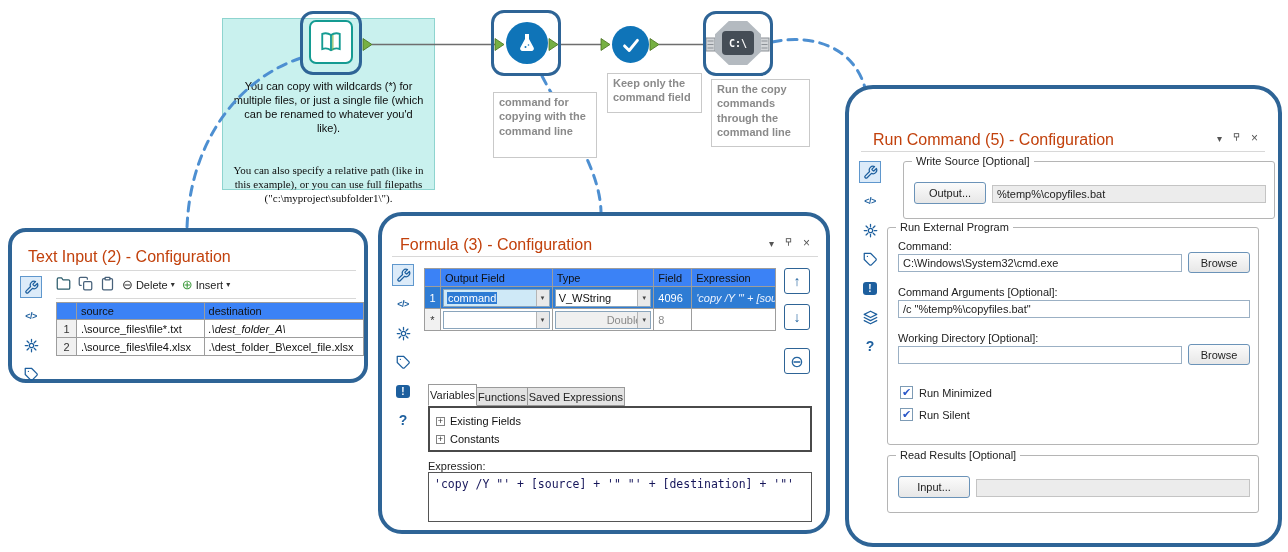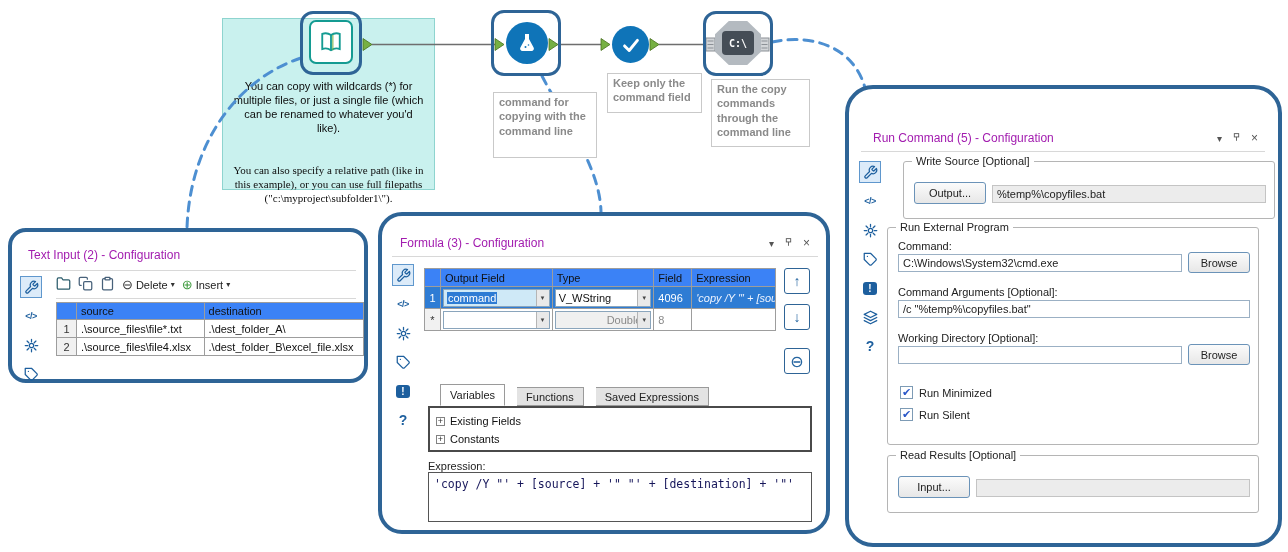--- a/index.html
+++ b/index.html
@@ -33,7 +33,7 @@
 
   
   .panel { position:absolute; background:#fff; border:4px solid #2e6496; }
-  .ptitle { position:absolute; font-size:12px; color:#a21caf; white-space:nowrap; }
+  .ptitle { position:absolute; font-size:16px; color:#c2410c; white-space:nowrap; }
   .winbtns { position:absolute; display:flex; gap:9px; align-items:center; color:#555; font-size:10px; }
   .winbtns span { cursor:default; }
   .sep { position:absolute; border-top:1px solid #d8d8d8; }

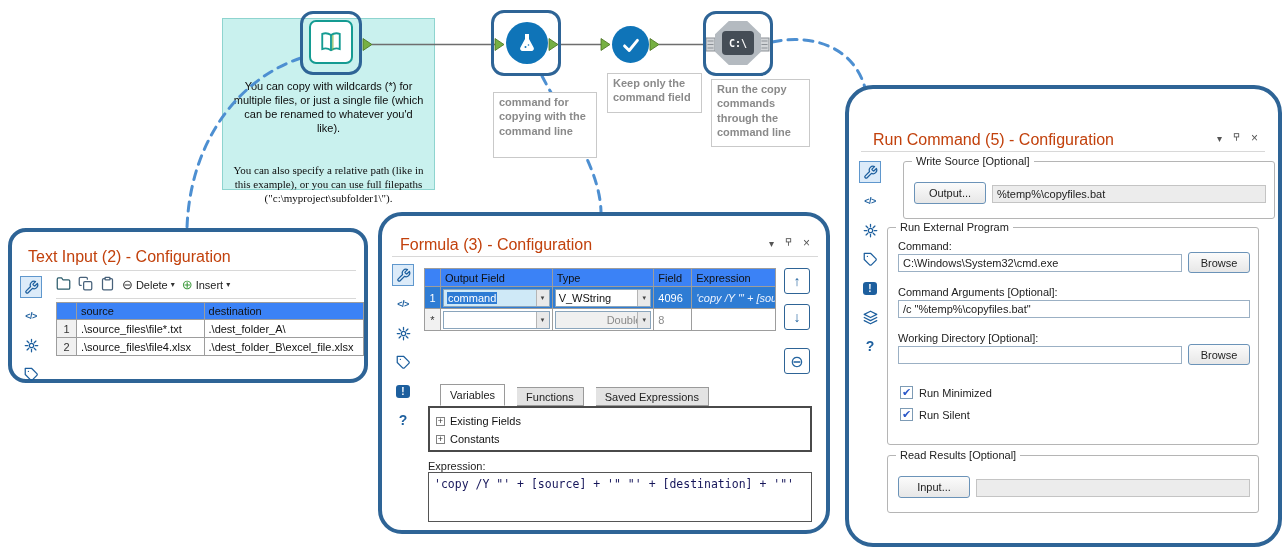--- a/index.html
+++ b/index.html
@@ -258,7 +258,7 @@
       <div class="grow" style="height:18px;">
         <div class="gcell numc" style="width:20px;">1</div>
         <div class="gcell" style="width:128px;">.\source_files\file*.txt</div>
-        <div class="gcell" style="width:160px;">.\dest_folder_A\</div>
+        <div class="gcell" style="width:160px;font-style:italic;">.\dest_folder_A\</div>
       </div>
       <div class="grow" style="height:18px;">
         <div class="gcell numc" style="width:20px;">2</div>

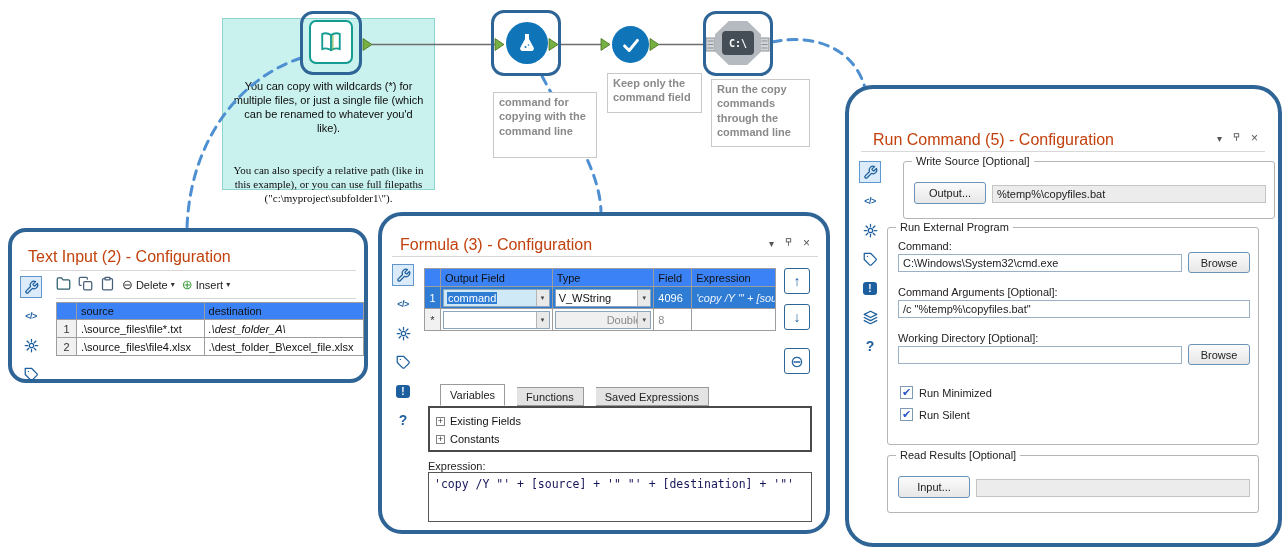--- a/index.html
+++ b/index.html
@@ -102,8 +102,8 @@
 
   
   .tabs { position:absolute; display:flex; align-items:flex-end; font-size:11px; color:#222; }
-  .tab { padding:0 9px; background:#e3e3e3; border:1px solid #9a9a9a; border-left:none;
-         height:19px; display:flex; align-items:center;margin-left:12px; }
+  .tab { padding:0 1px; background:#e3e3e3; border:1px solid #9a9a9a; border-left:none;
+         height:19px; display:flex; align-items:center; }
   .tab:first-child { border-left:1px solid #9a9a9a; }
   .tab.active { background:#fff; height:22px; border-bottom:1px solid #fff; }
   .treebox { position:absolute; border:2px solid #4a4a4a; background:#fff; padding:4px 6px;

